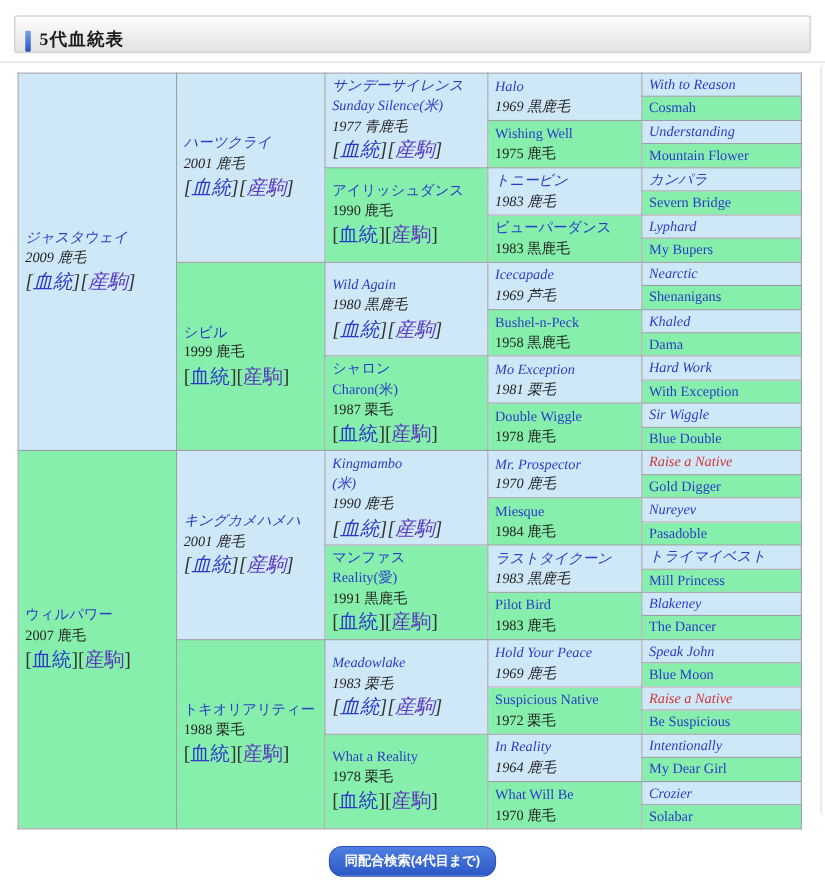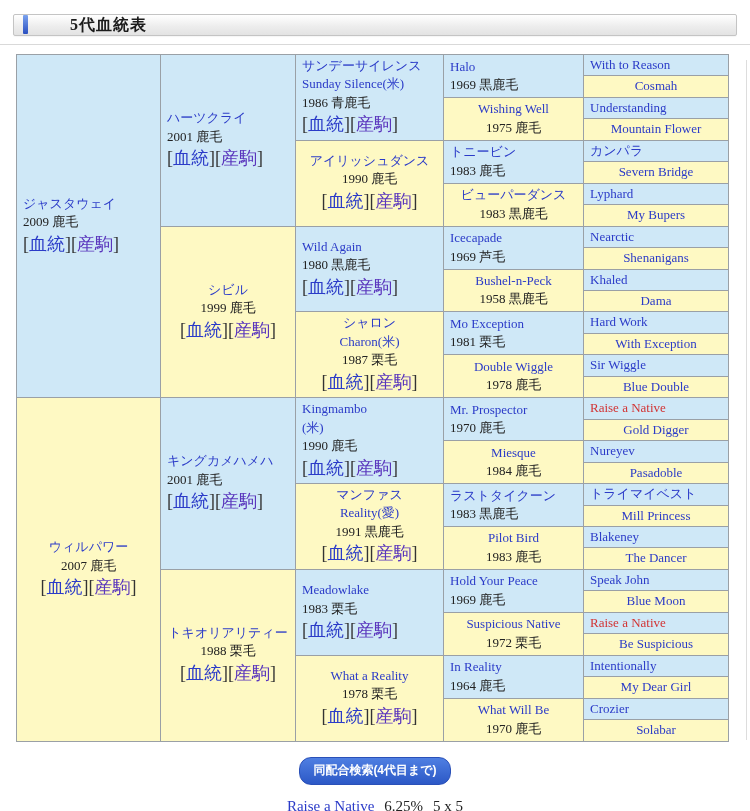--- a/index.html
+++ b/index.html
@@ -10,12 +10,11 @@
   }
   
   .module-bar {
-    margin:14px 13px 0 13px; height:22px;
+    margin:14px 13px 0 13px; height:34px;
     background:linear-gradient(#ffffff, #ececec 60%, #e3e3e3);
     border:1px solid #c4c4c4; border-radius:2px;
-    display:flex; align-items:flex-start; padding-left:9px;
+    display:flex; align-items:flex-end; padding-left:9px;
     box-shadow:0 1px 1px rgba(0,0,0,0.04);
-    gap:34px;
   }
   .accent-bar {
     width:5px; height:19px; margin-right:8px;

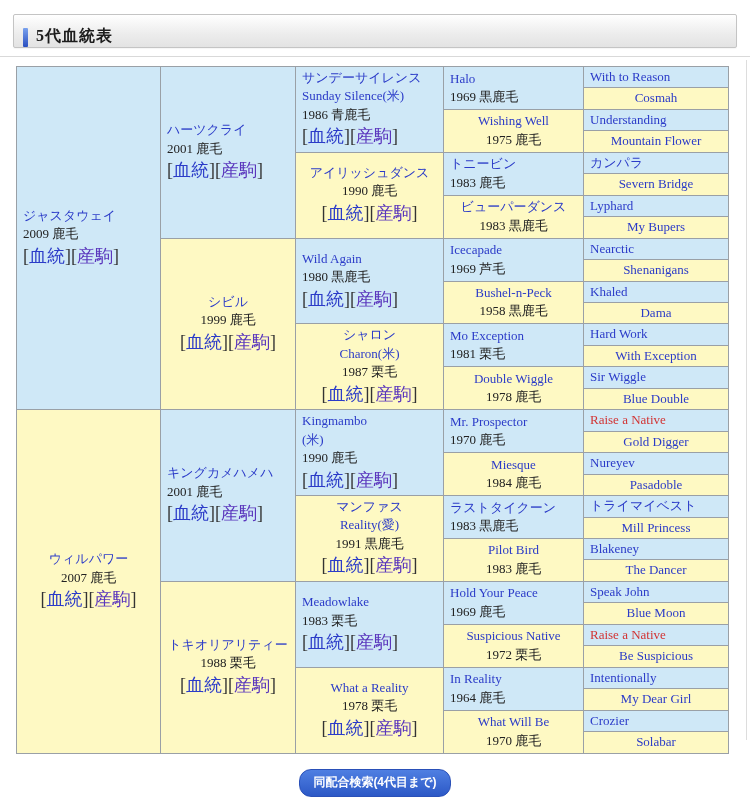--- a/index.html
+++ b/index.html
@@ -34,7 +34,7 @@
     padding:1px 6px; font-size:13px; line-height:1.42;
     overflow:hidden; white-space:nowrap;
   }
-  td.m { background:#cfe8f7; }
+  td.m { background:#cfe8f7;font-style:italic; }
   td.f { background:#fef9c3;text-align:center; }
   td.leaf { height:20px; }
   .year-line { color:#222; font-size:13px; }

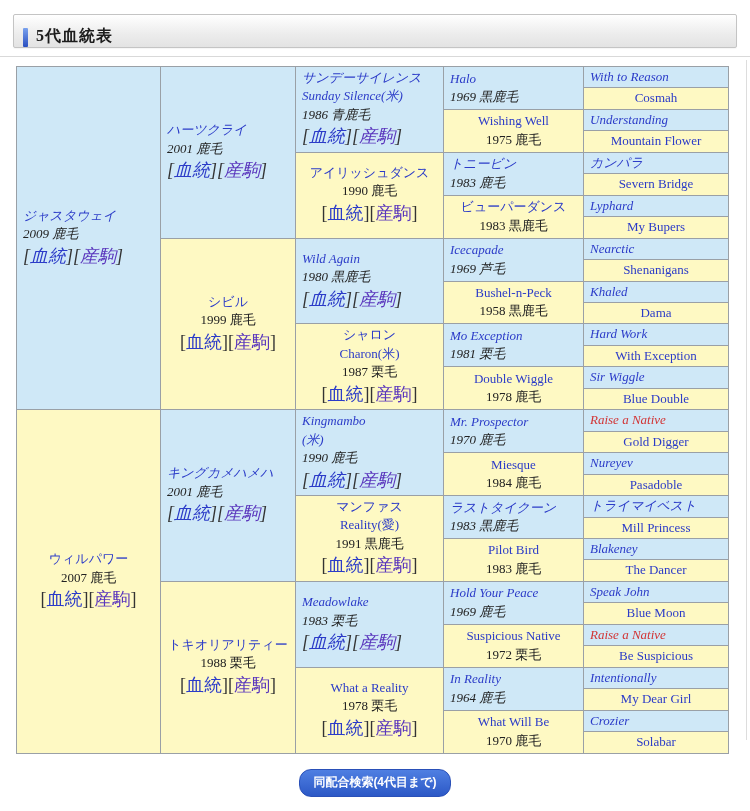--- a/index.html
+++ b/index.html
@@ -35,7 +35,7 @@
     overflow:hidden; white-space:nowrap;
   }
   td.m { background:#cfe8f7;font-style:italic; }
-  td.f { background:#fef9c3;text-align:center; }
+  td.f { background:#86efac; }
   td.leaf { height:20px; }
   .year-line { color:#222; font-size:13px; }
   a.horse-link { color:#2b3bc8; text-decoration:none; cursor:pointer; }

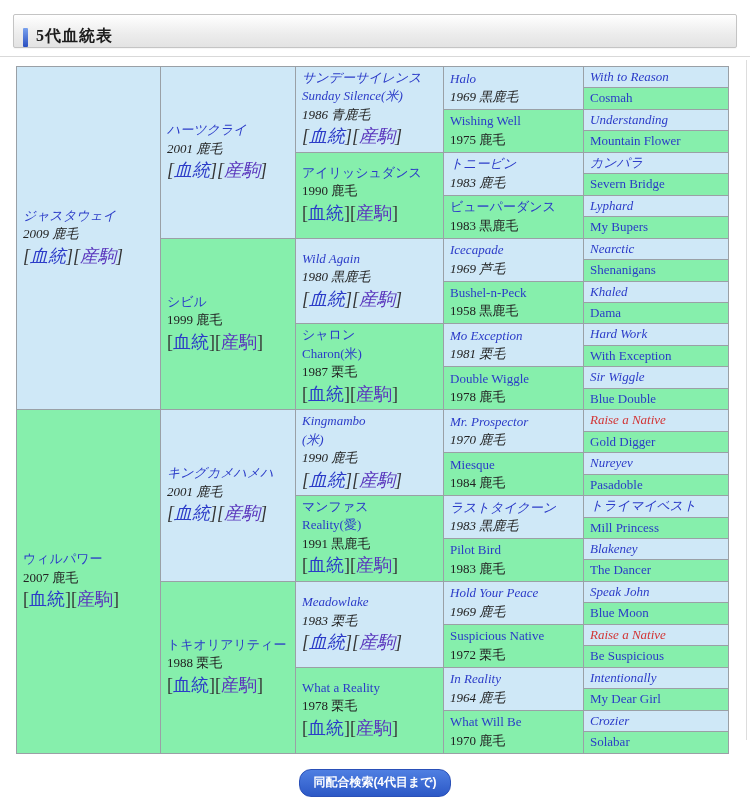--- a/index.html
+++ b/index.html
@@ -85,7 +85,7 @@
         <tr>
           <td class="m" rowspan="16"><a class="horse-link">ジャスタウェイ</a><div class="year-line">2009 鹿毛</div><div class="links-line">[<a class="blood-link">血統</a>][<a class="offspring-link">産駒</a>]</div></td>
           <td class="m" rowspan="8"><a class="horse-link">ハーツクライ</a><div class="year-line">2001 鹿毛</div><div class="links-line">[<a class="blood-link">血統</a>][<a class="offspring-link">産駒</a>]</div></td>
-          <td class="m" rowspan="4"><a class="horse-link">サンデーサイレンス</a><br><a class="horse-link">Sunday Silence(米)</a><div class="year-line">1986 青鹿毛</div><div class="links-line">[<a class="blood-link">血統</a>][<a class="offspring-link">産駒</a>]</div></td>
+          <td class="m" rowspan="4"><a class="horse-link">サンデーサイレンス</a><br><a class="horse-link">Sunday Silence(米)</a><div class="year-line">1977 青鹿毛</div><div class="links-line">[<a class="blood-link">血統</a>][<a class="offspring-link">産駒</a>]</div></td>
           <td class="m" rowspan="2"><a class="horse-link">Halo</a><div class="year-line">1969 黒鹿毛</div></td>
           <td class="m leaf" rowspan="1"><a class="horse-link">With to Reason</a></td>
         </tr>

